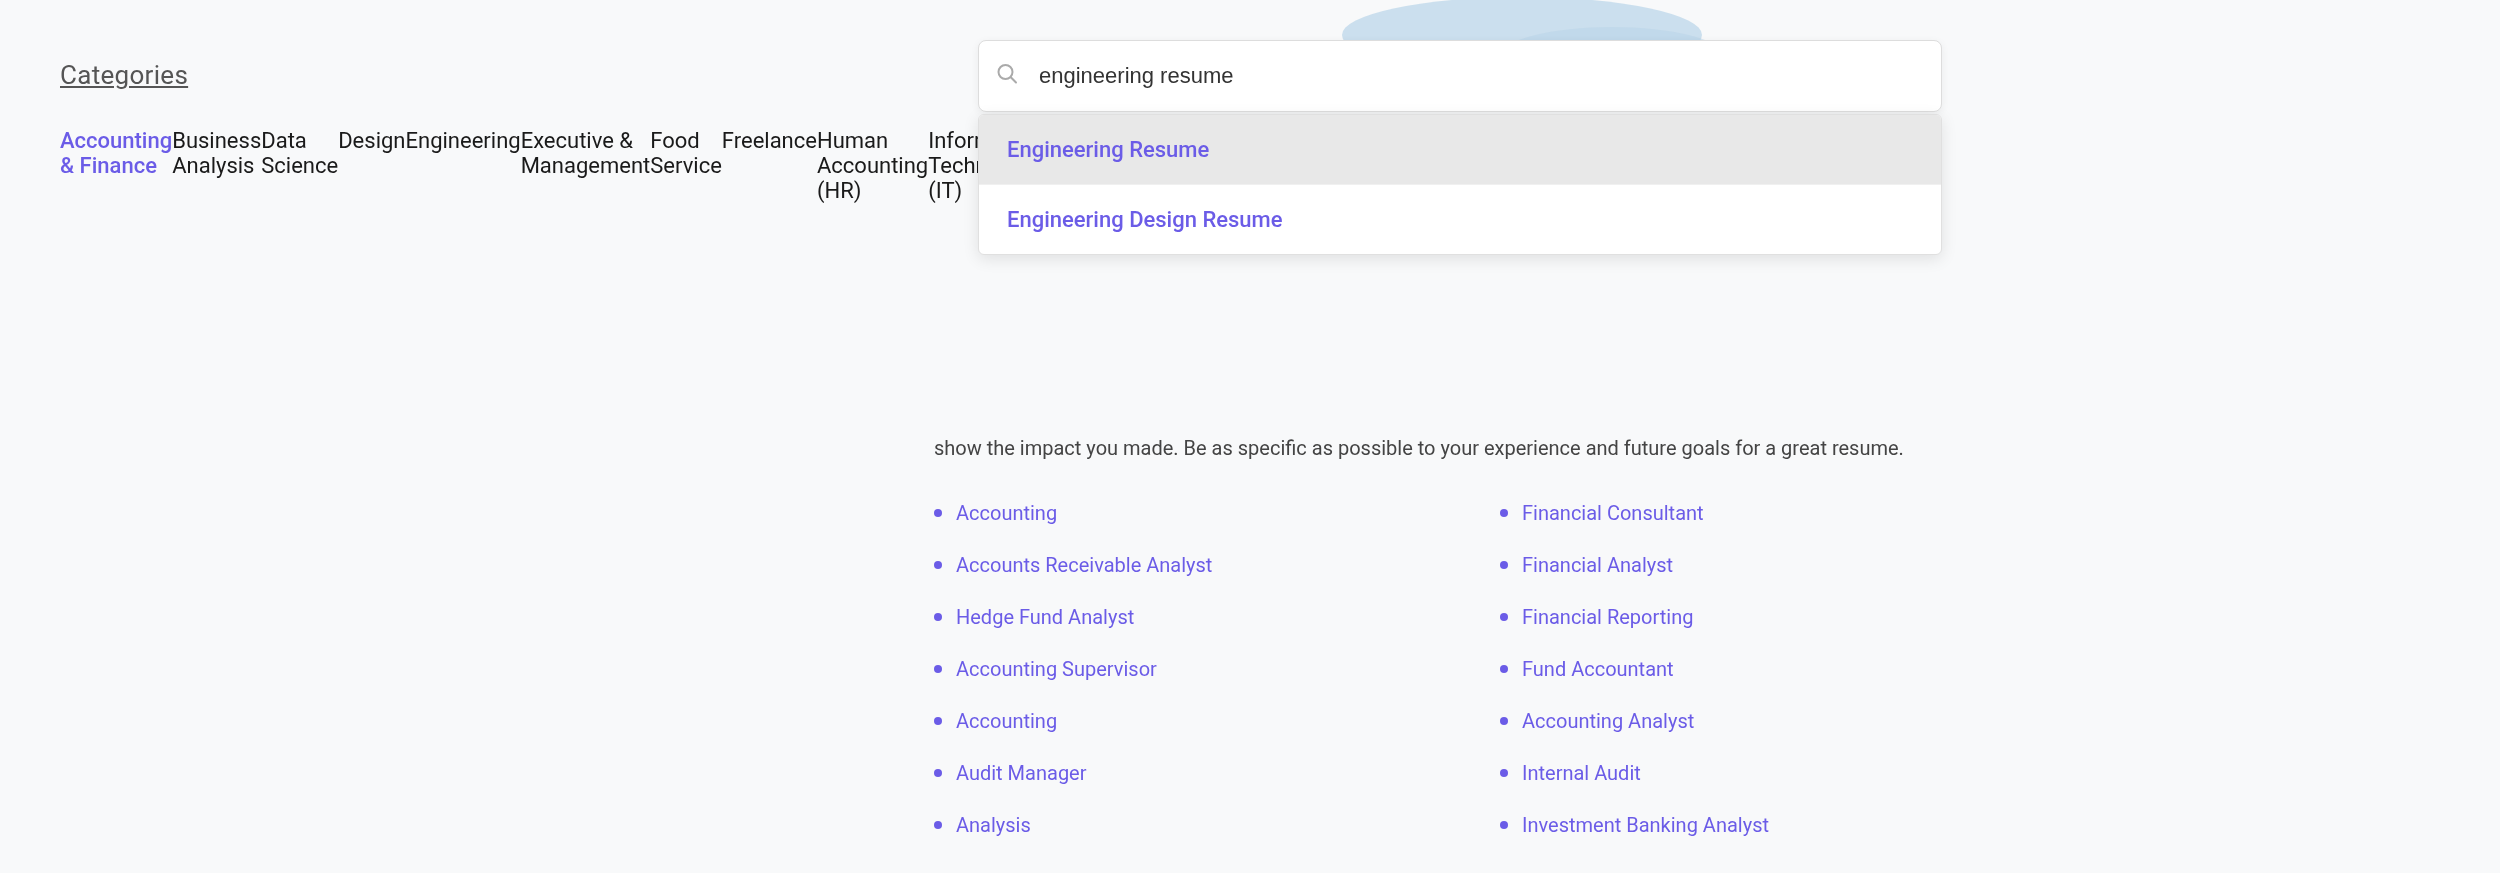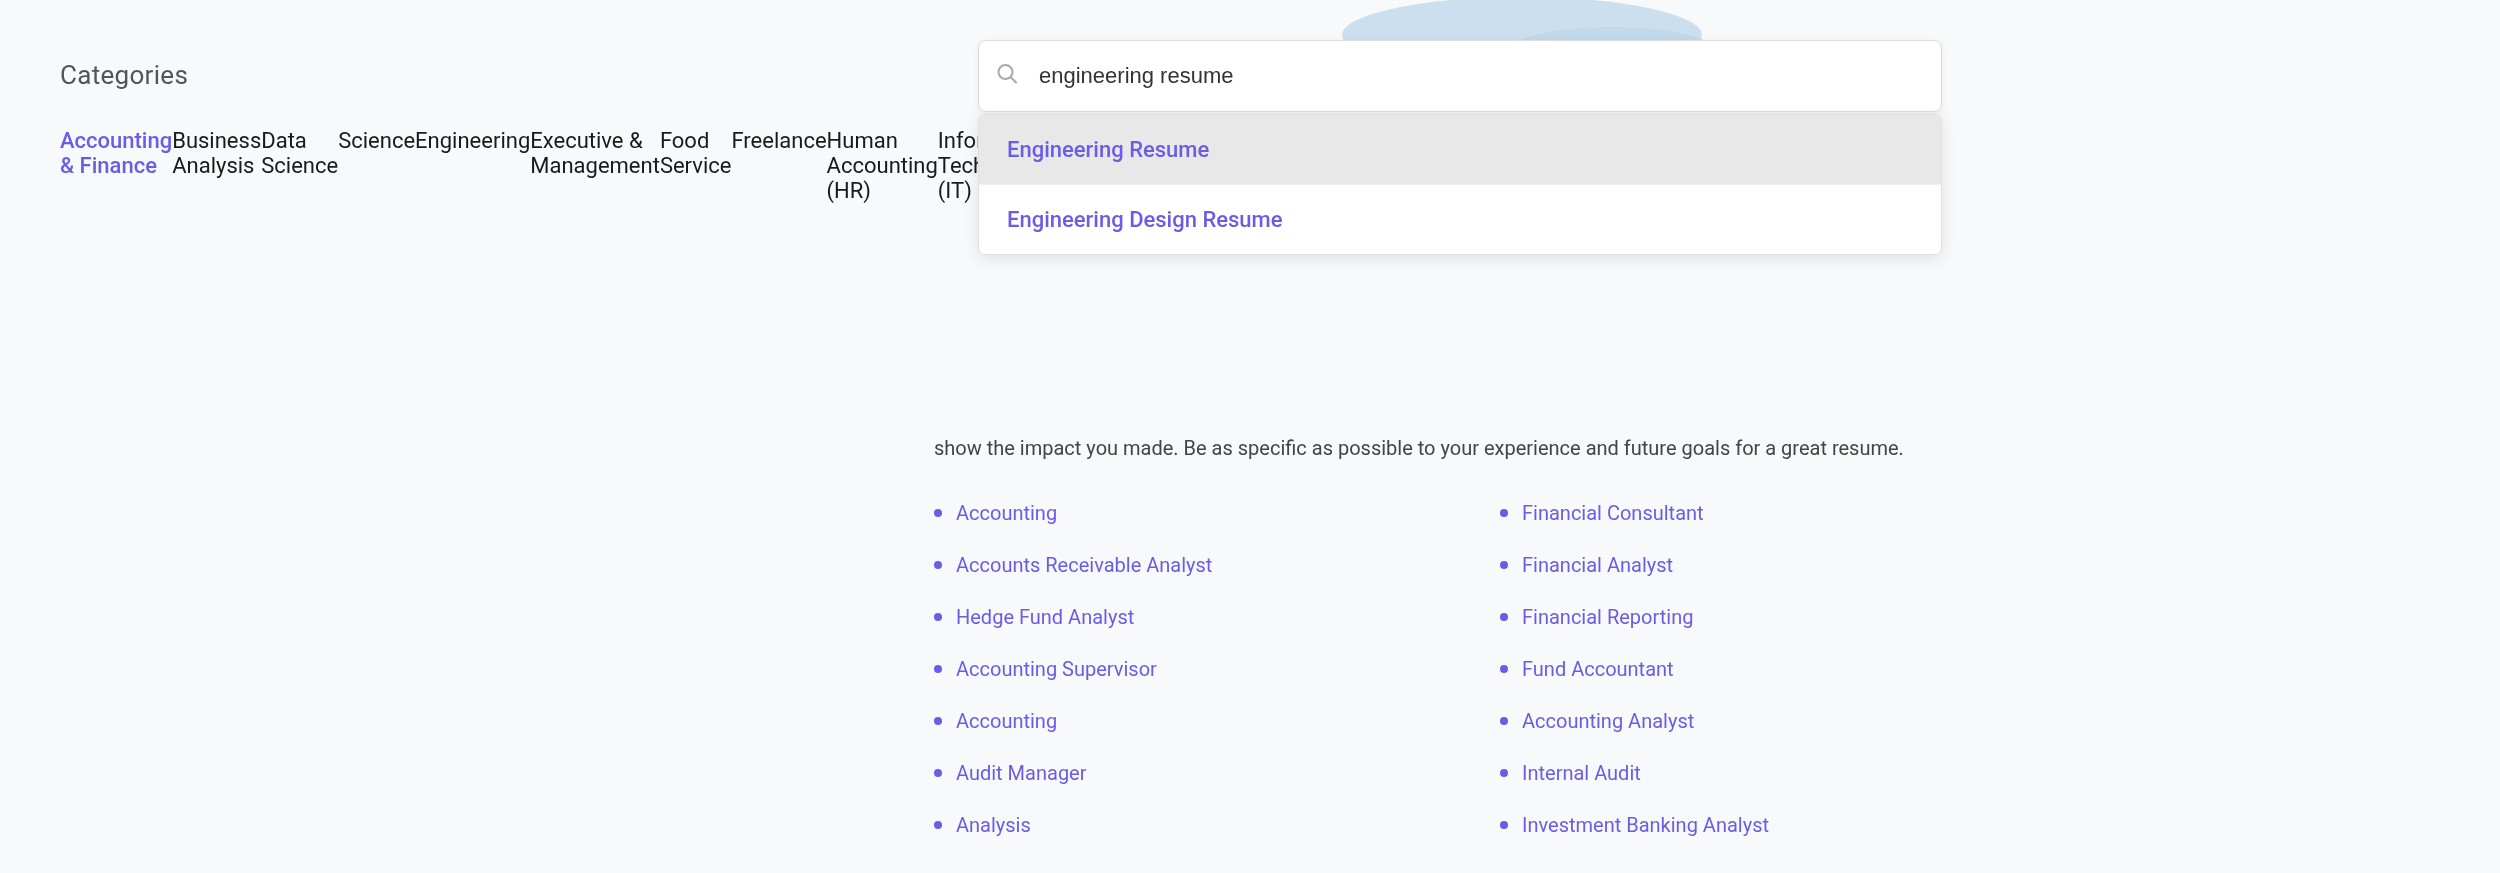--- a/index.html
+++ b/index.html
@@ -43,6 +43,7 @@
       color: #555;
       margin-bottom: 28px;
       letter-spacing: 0.3px;
+      text-decoration: underline;
     }
 
     .category-list {

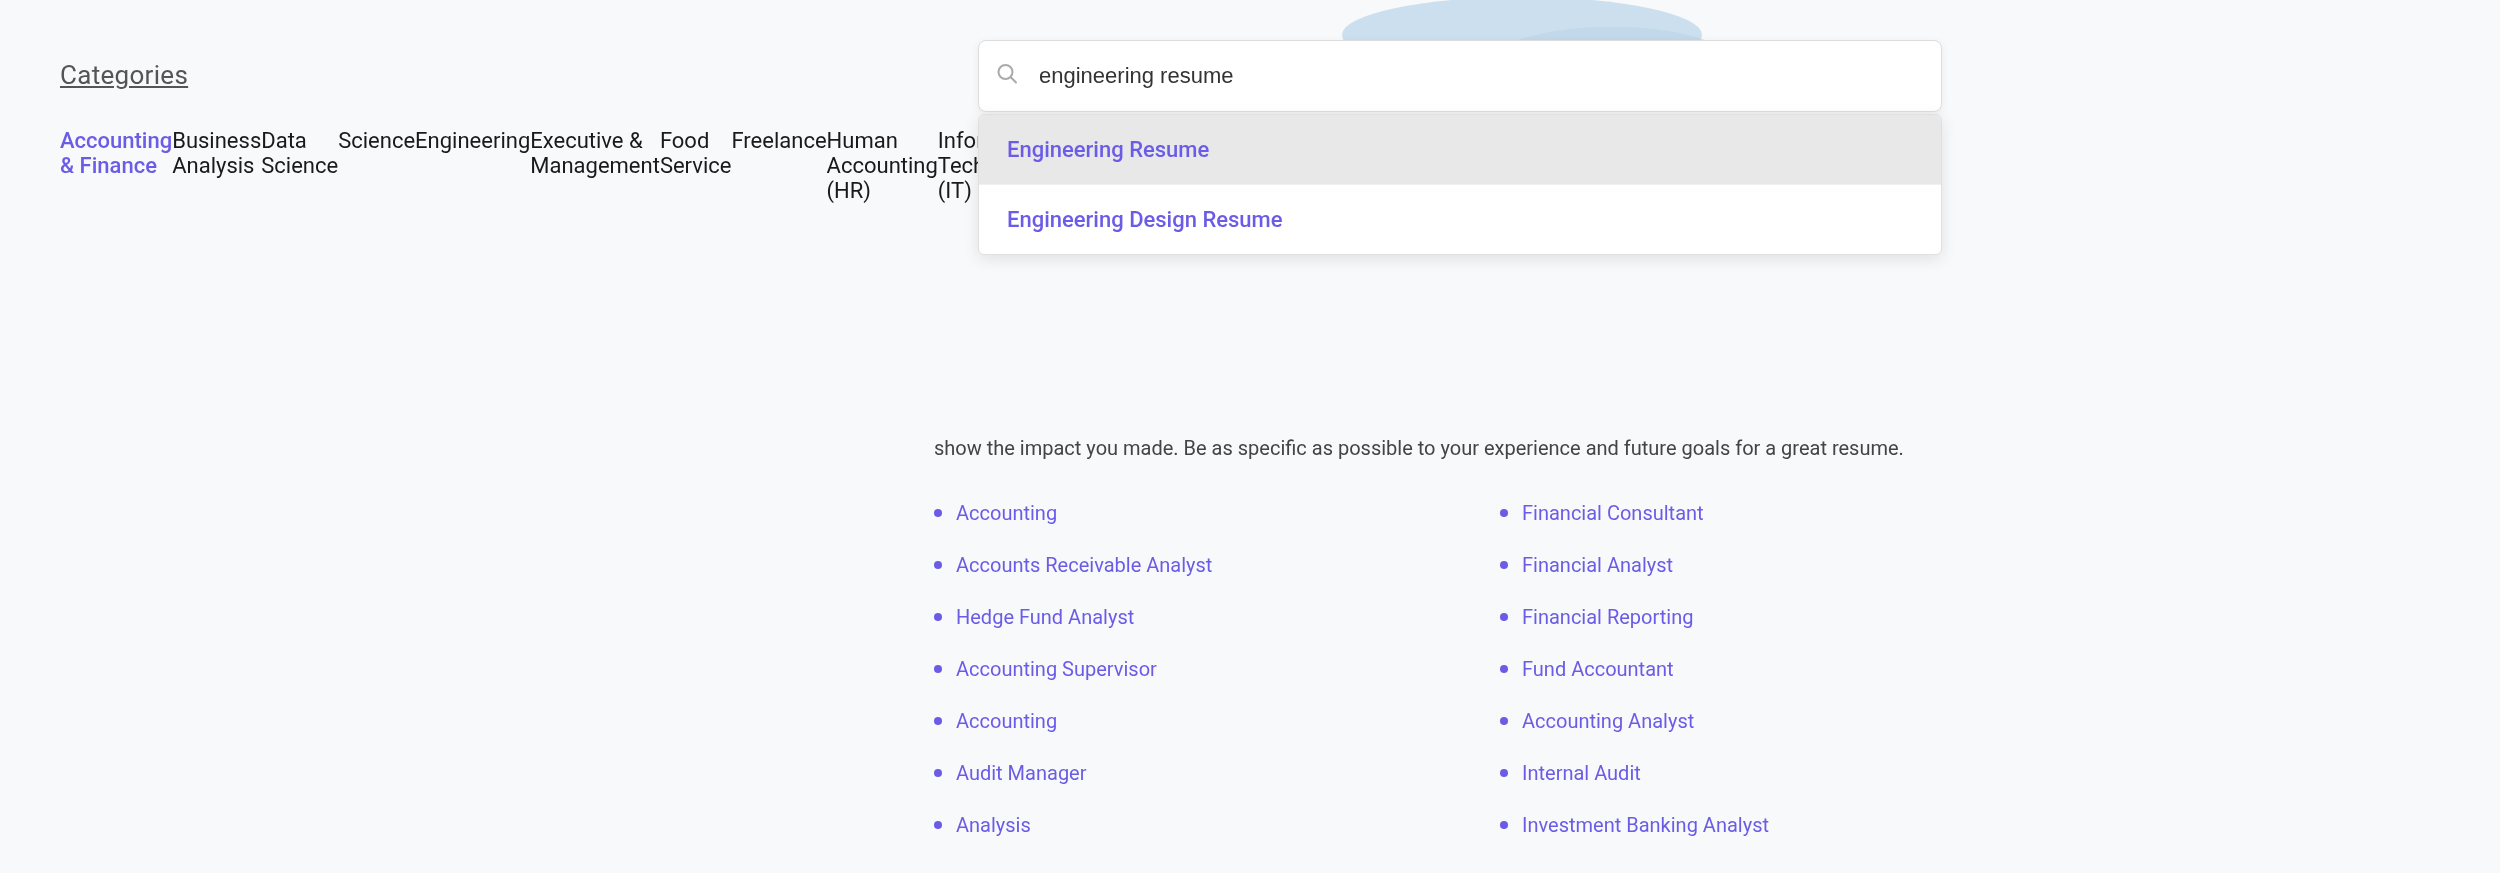--- a/index.html
+++ b/index.html
@@ -203,7 +203,7 @@
       <li class="category-item active">Accounting &amp; Finance</li>
       <li class="category-item">Business Analysis</li>
       <li class="category-item">Data Science</li>
-      <li class="category-item">Science</li>
+      <li class="category-item">Design</li>
       <li class="category-item">Engineering</li>
       <li class="category-item">Executive &amp; Management</li>
       <li class="category-item">Food Service</li>

